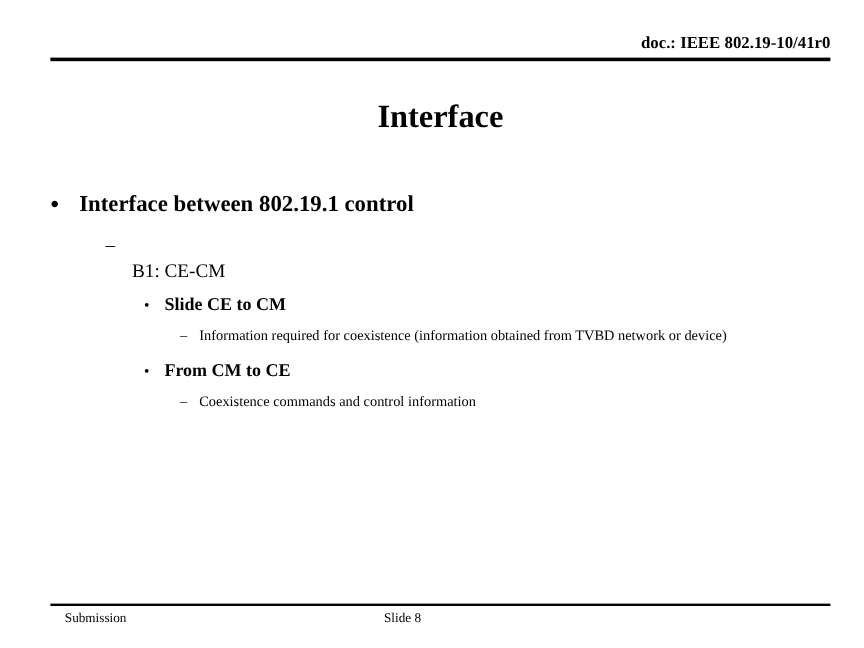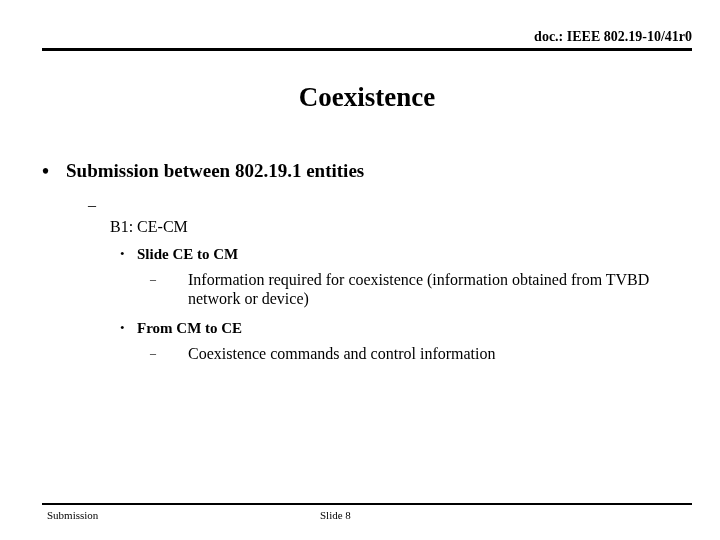--- a/index.html
+++ b/index.html
@@ -176,7 +176,7 @@
     <div class="header-rule"></div>
   </div>
 
-  <div class="slide-title">Coexistence</div>
+  <div class="slide-title">Interface</div>
 
   <div class="body">
 

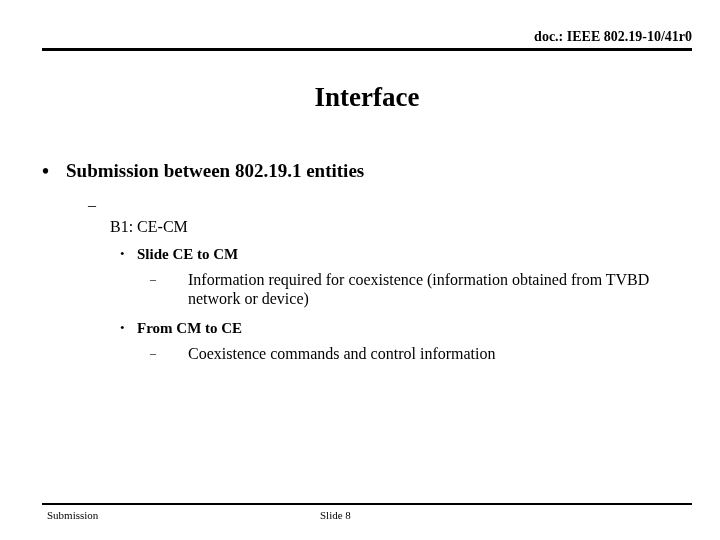--- a/index.html
+++ b/index.html
@@ -182,7 +182,7 @@
 
     <div class="outline-row lvl1">
       <span class="marker">•</span>
-      <span class="text">Submission between 802.19.1 entities</span>
+      <span class="text">Interface between 802.19.1 control</span>
     </div>
 
     <div class="outline-row lvl2">

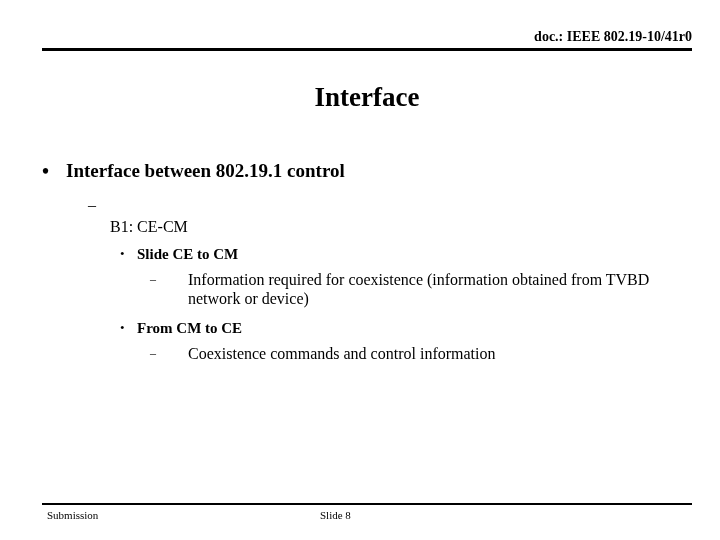--- a/index.html
+++ b/index.html
@@ -121,9 +121,8 @@
     line-height: 19px;
   }
   .lvl4 .text {
-    font-size: 16px;
+    font-size: 12px;
     line-height: 19px;
-    margin-left: 22px;
   }
   .spacer-sm { height: 4px; }
 

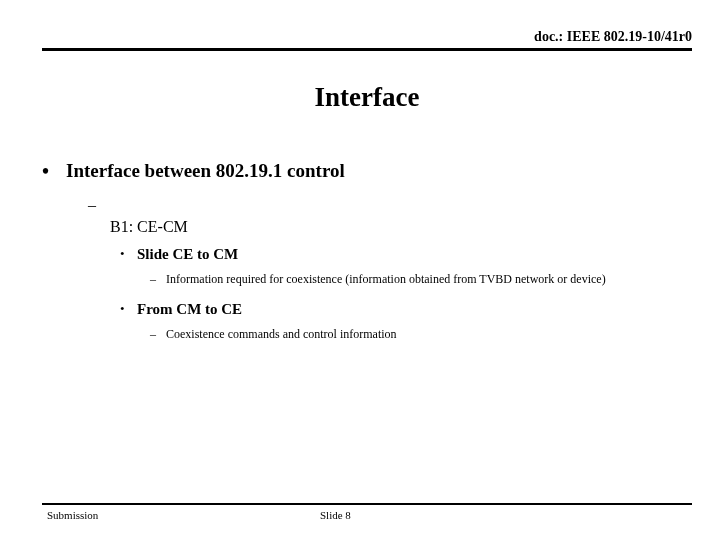--- a/index.html
+++ b/index.html
@@ -148,7 +148,7 @@
   }
   .footer-left {
     position: absolute;
-    left: 5px;
+    left: 12px;
     top: 0;
     white-space: nowrap;
   }

